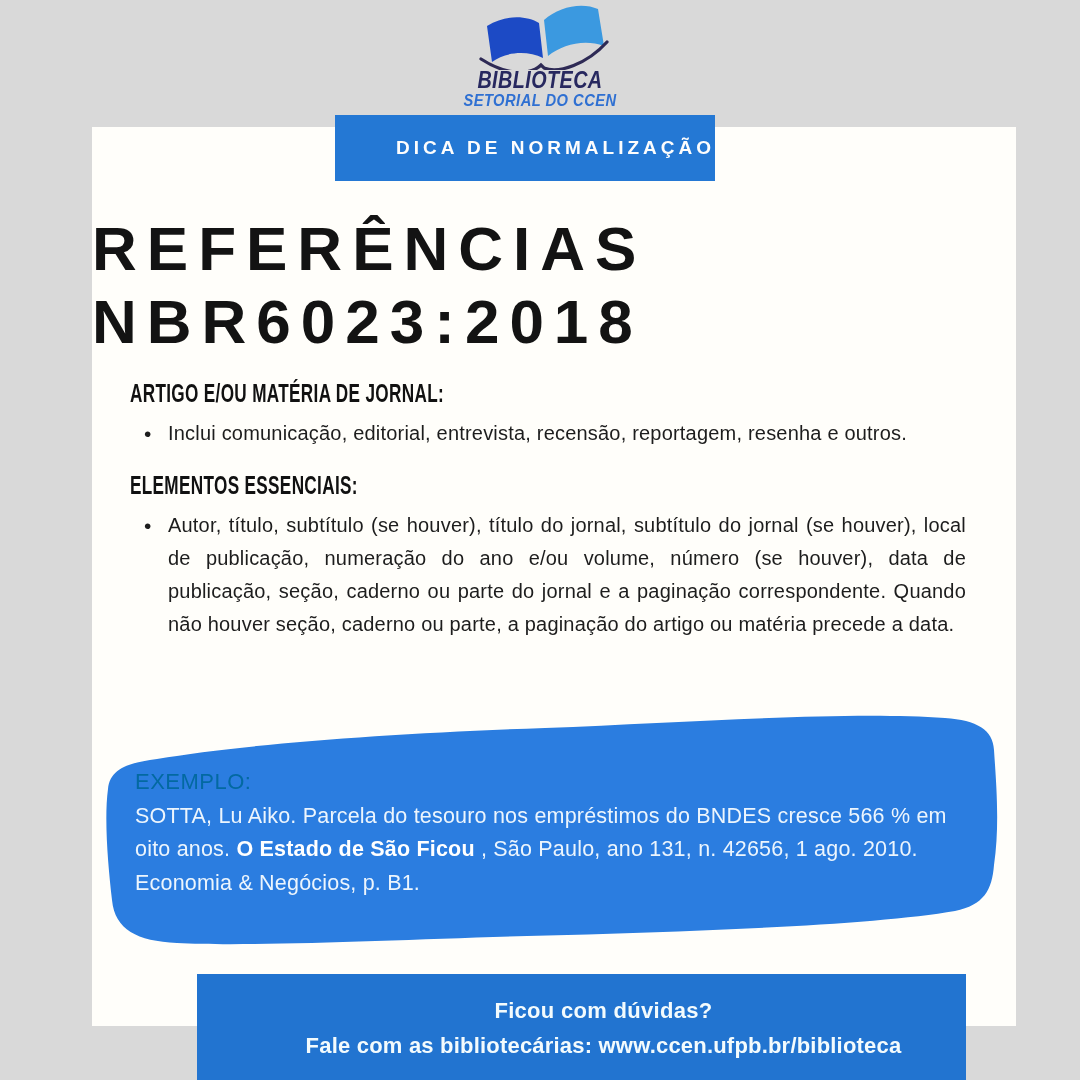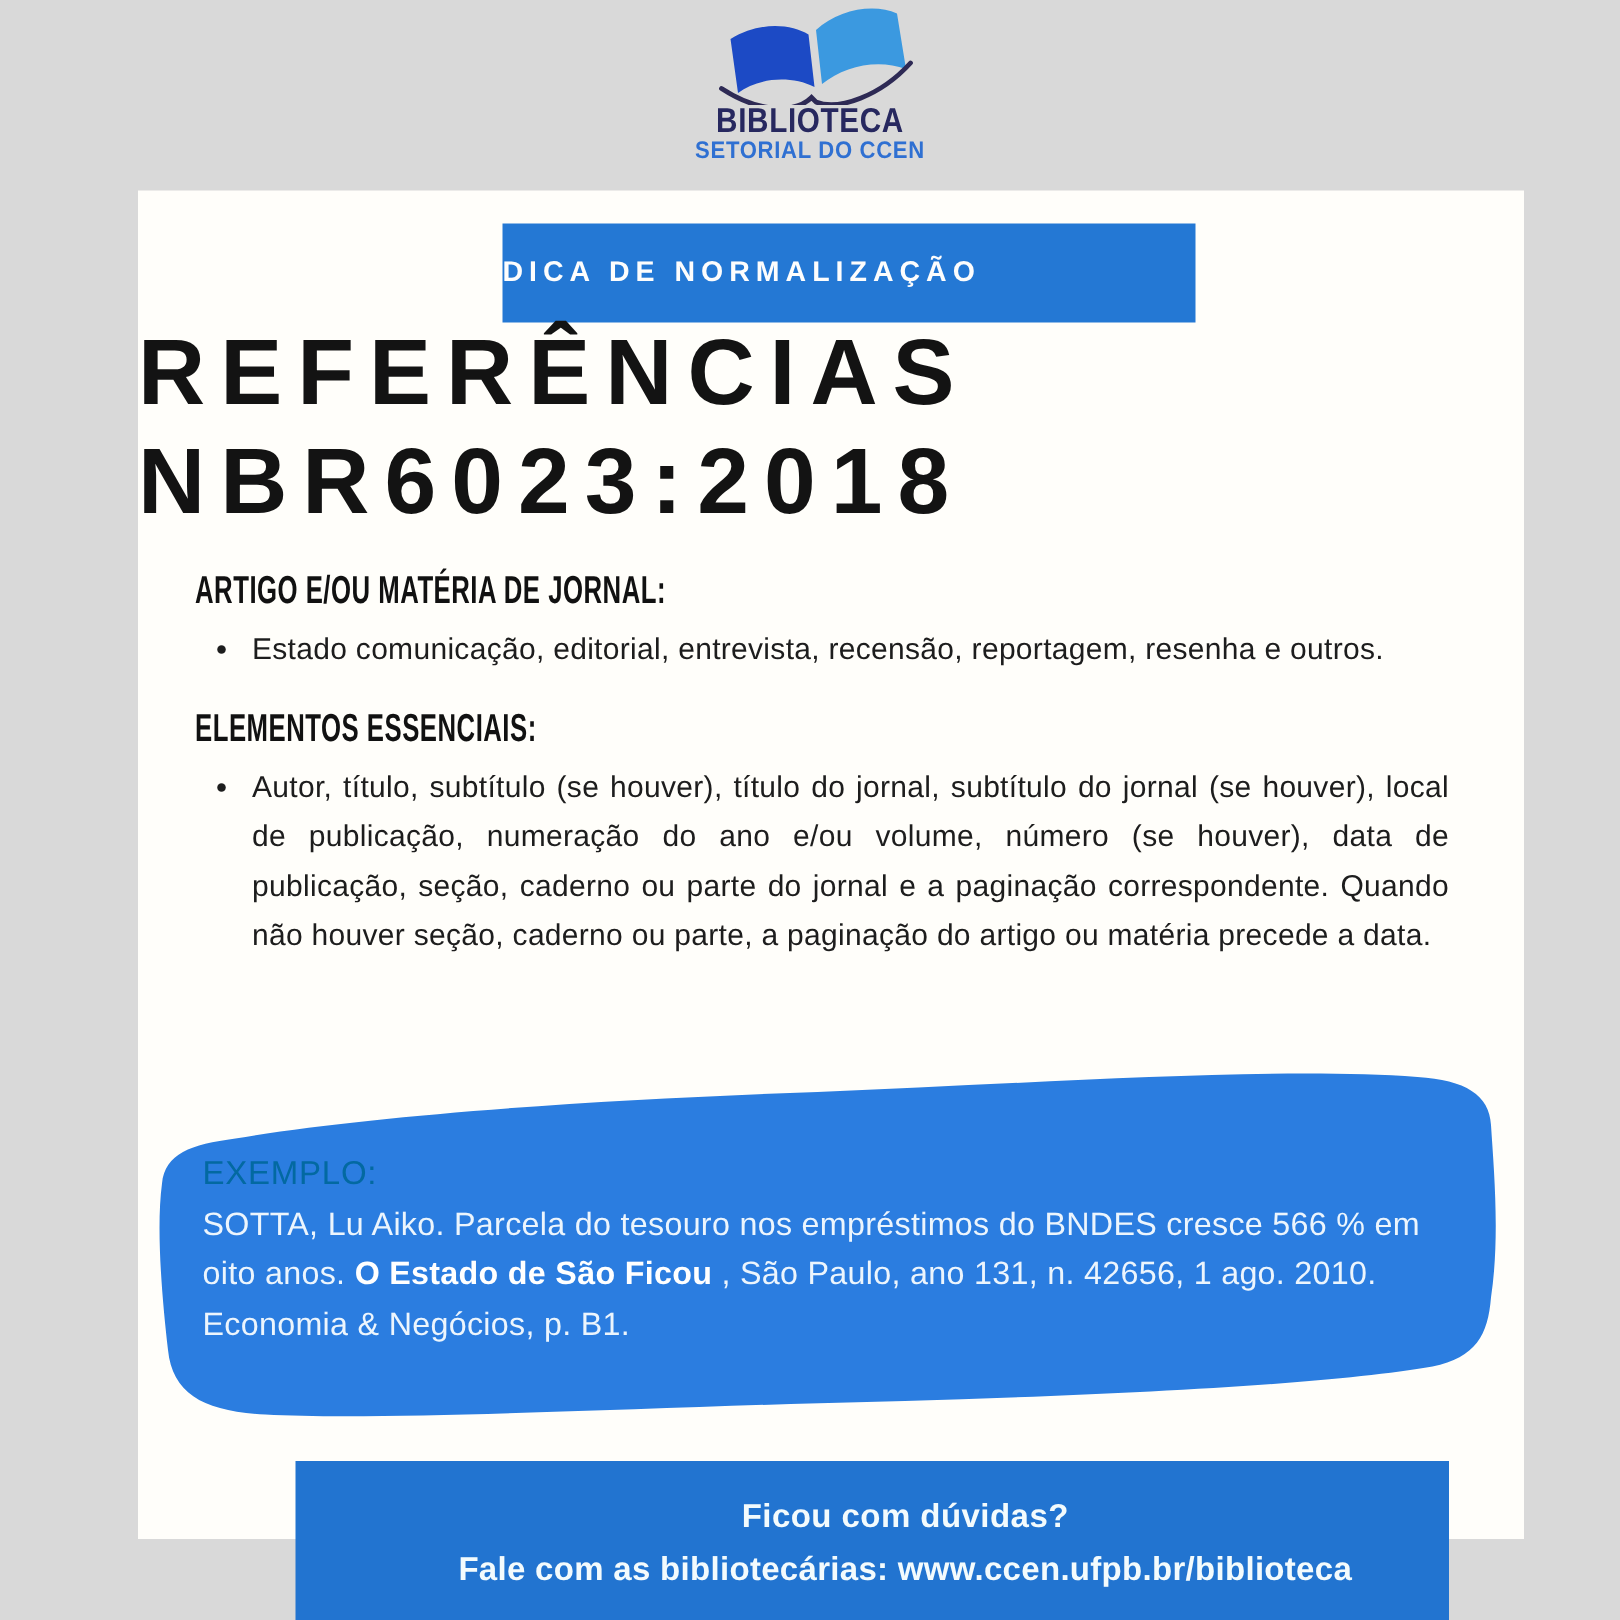--- a/index.html
+++ b/index.html
@@ -10,7 +10,7 @@
     -webkit-font-smoothing:antialiased;
   }
   
-  .logo{position:absolute;left:423px;top:2px;width:234px;text-align:center;}
+  .logo{position:absolute;left:423px;top:2px;width:234px;text-align:center;font-style:italic;}
   .logo svg{display:block;margin:0 auto;}
   .logo-title{
     font-weight:700;font-size:23px;letter-spacing:.5px;color:#27285f;

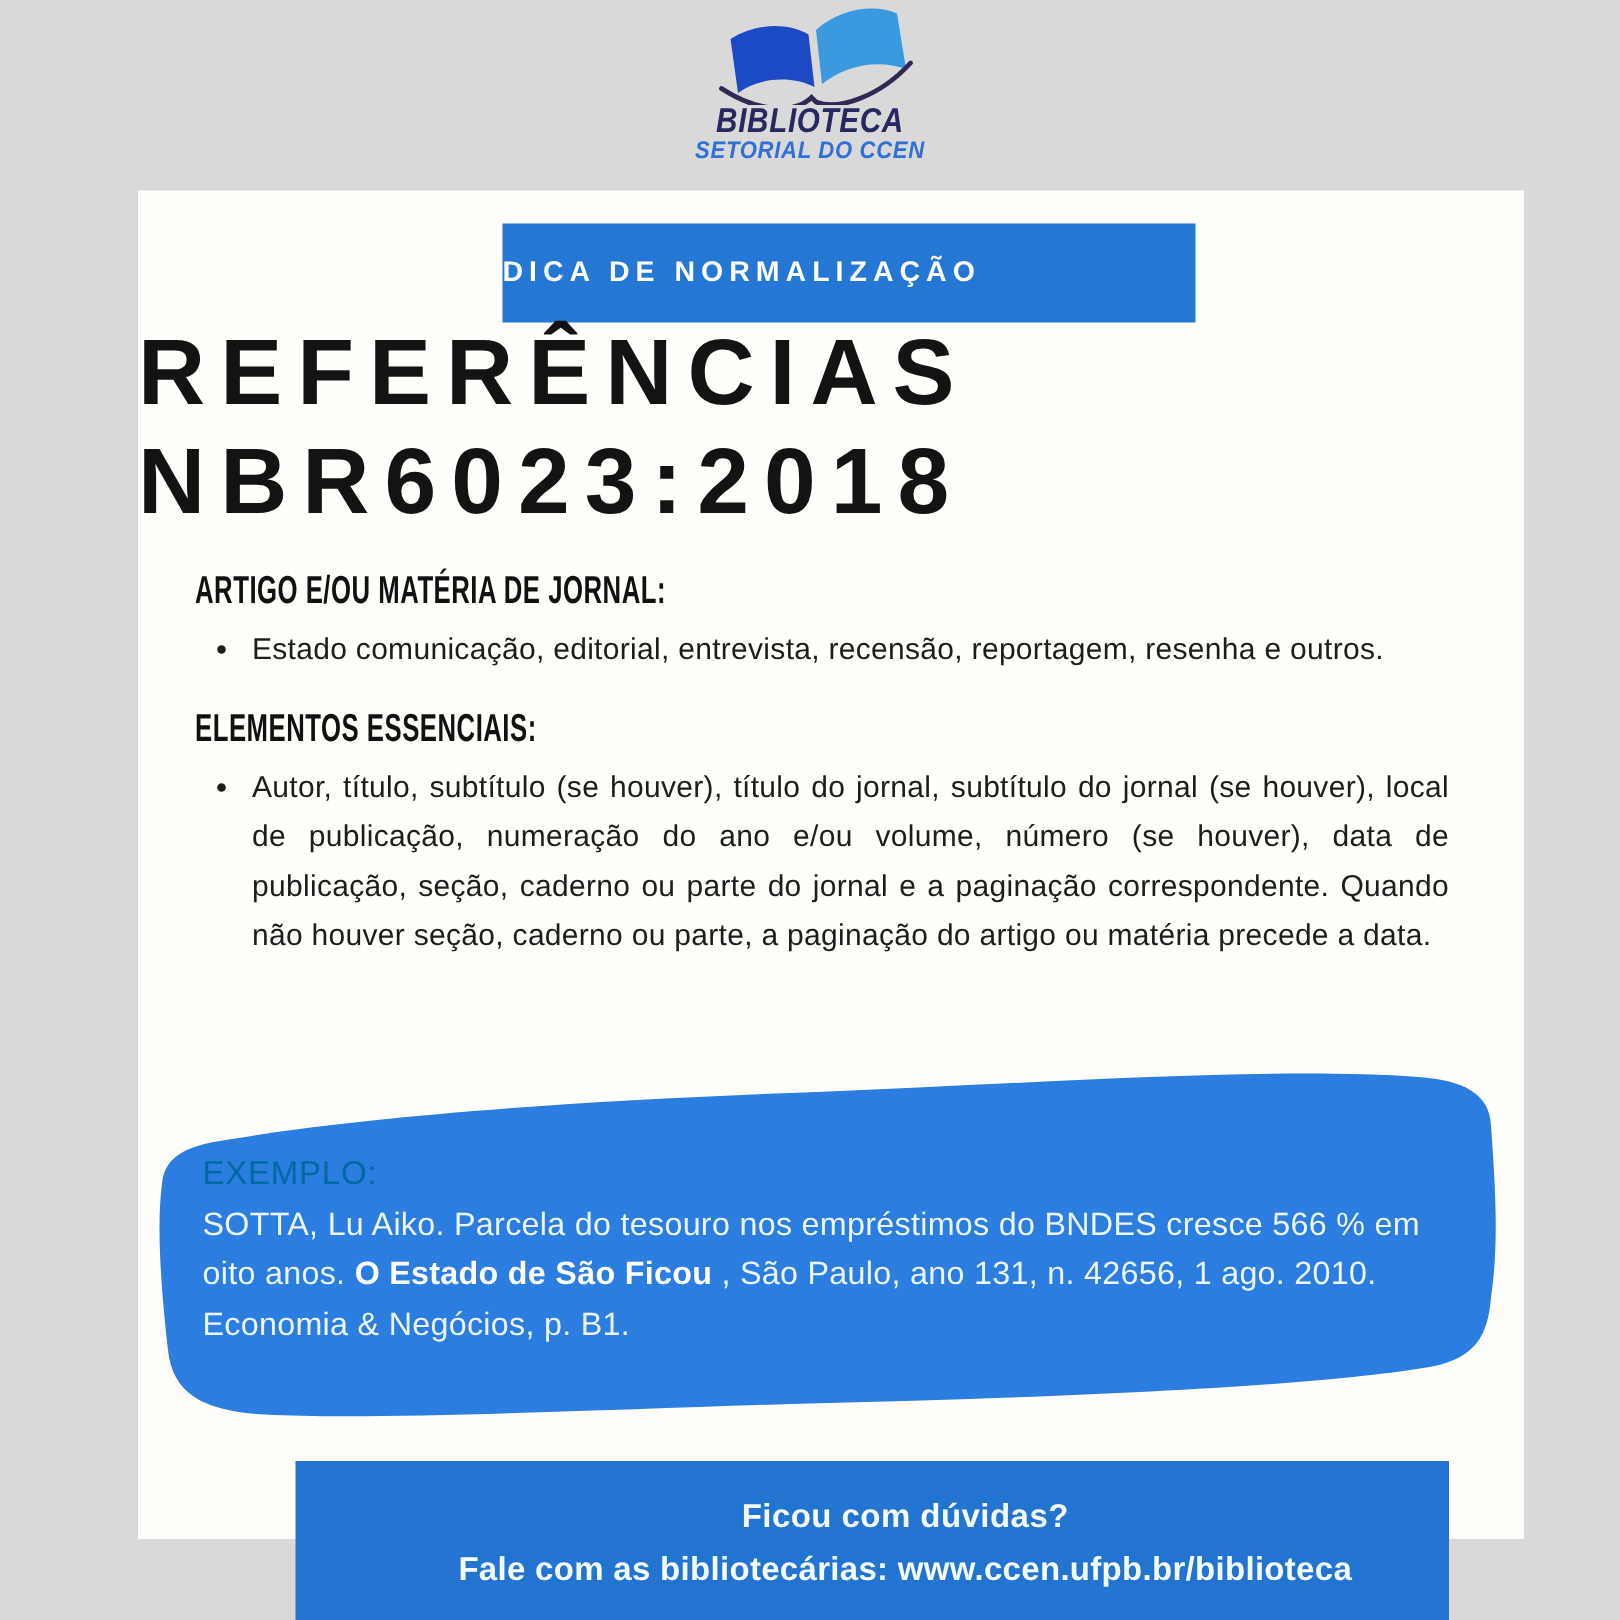--- a/index.html
+++ b/index.html
@@ -24,8 +24,8 @@
   .card{position:absolute;left:92px;top:127px;width:924px;height:899px;background:#fffefa;}
   
   .top-banner{
-    position:absolute;left:335px;top:115px;width:462px;height:66px;
-    background:#2478d4;display:flex;align-items:center;justify-content:flex-start;margin-top:34px;
+    position:absolute;left:335px;top:115px;width:380px;height:66px;
+    background:#2478d4;display:flex;align-items:center;justify-content:flex-end;
   }
   .top-banner span{
     color:#fdfdfd;font-weight:700;font-size:19px;letter-spacing:4px;

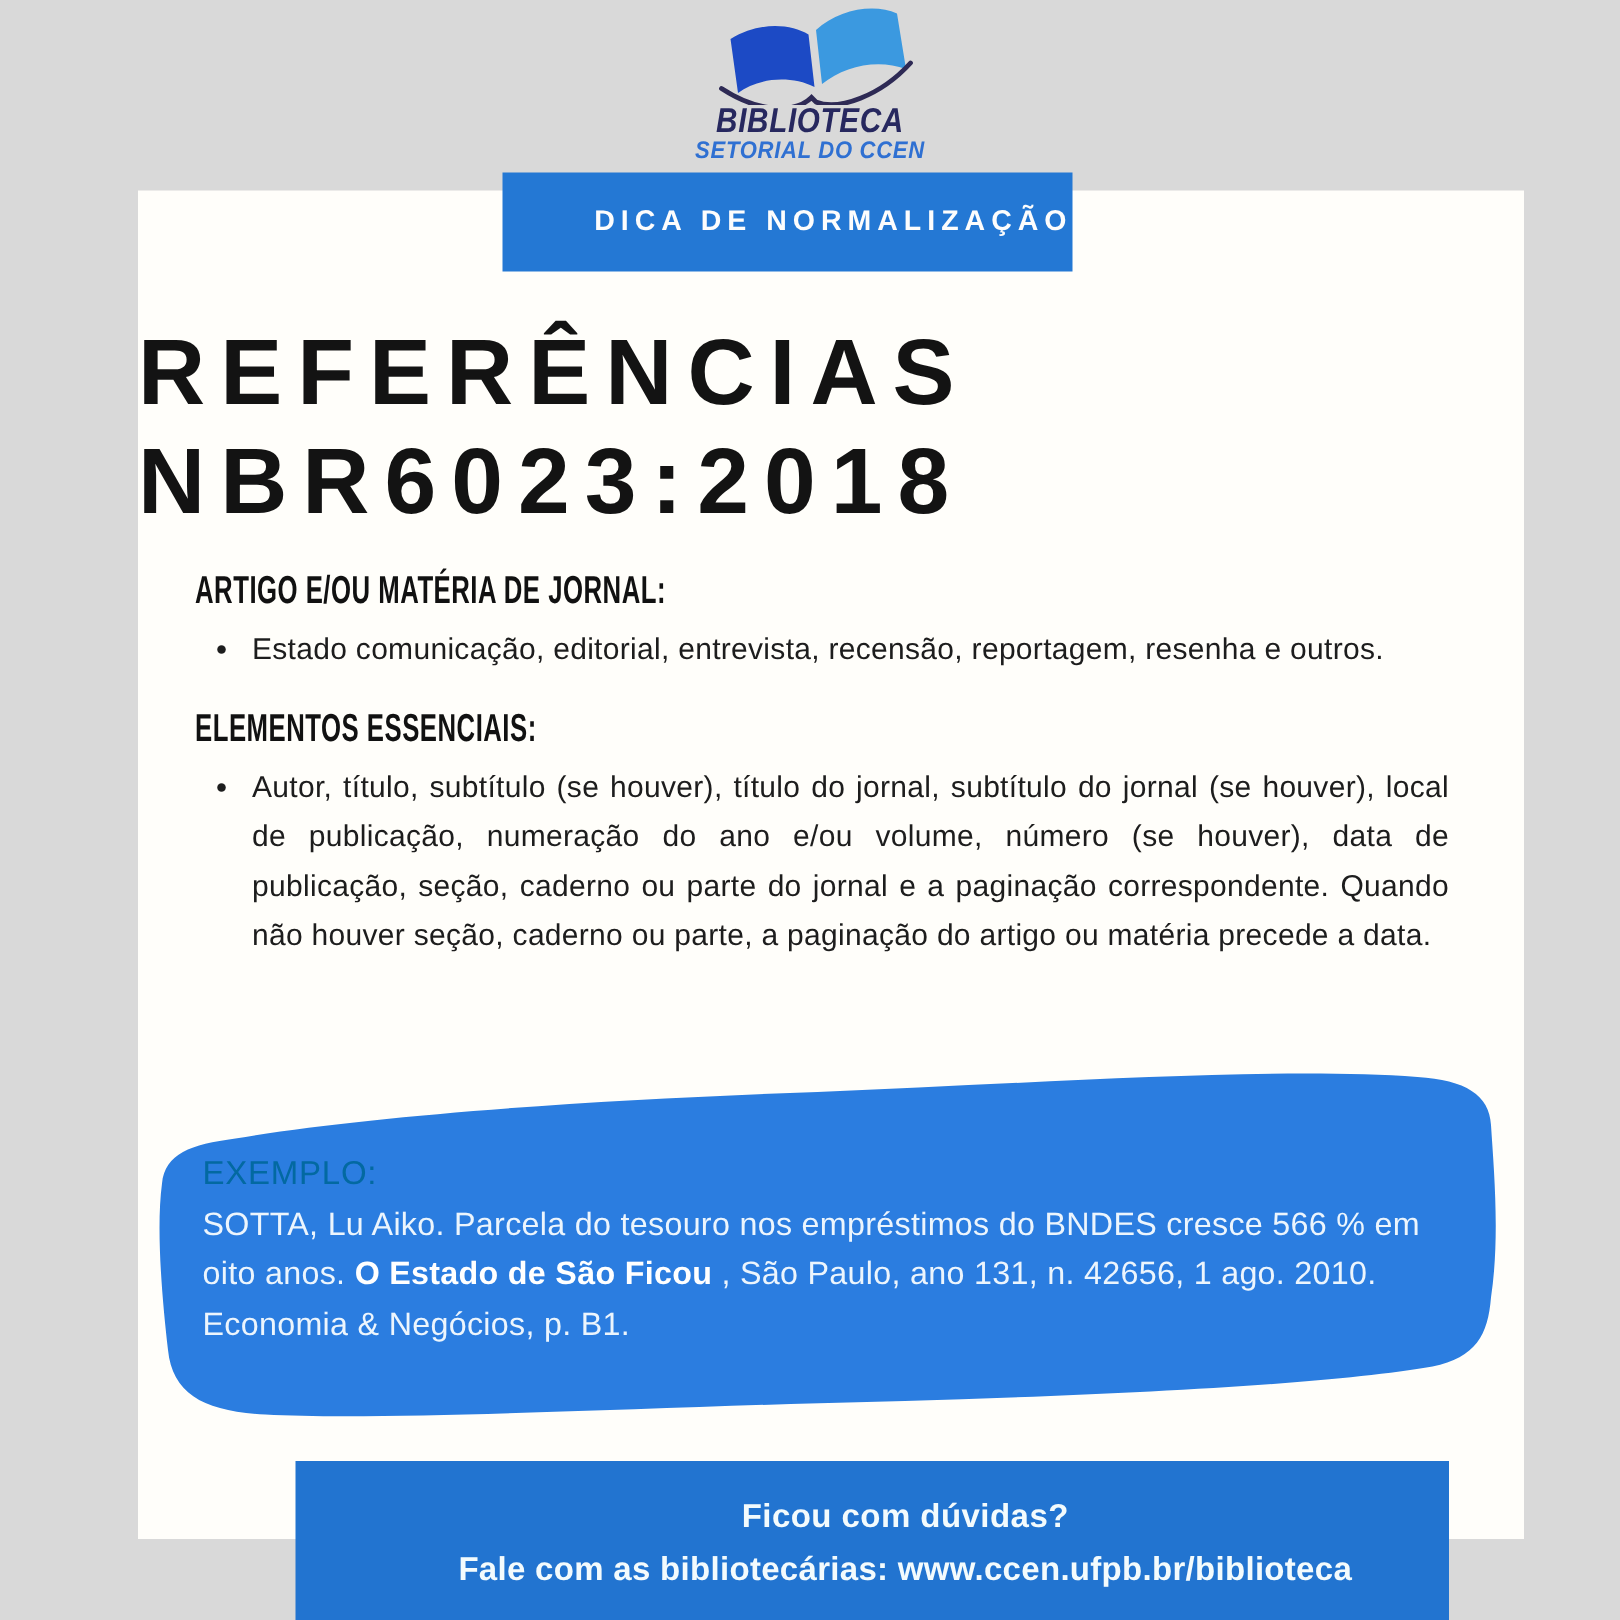--- a/index.html
+++ b/index.html
@@ -99,7 +99,7 @@
   <div class="sec-heading">ARTIGO E/OU MATÉRIA DE JORNAL:</div>
   <div class="bullet-row">
     <div class="bullet-dot">•</div>
-    <div class="bullet-text">Estado comunicação, editorial, entrevista, recensão, reportagem, resenha e outros.</div>
+    <div class="bullet-text">Inclui comunicação, editorial, entrevista, recensão, reportagem, resenha e outros.</div>
   </div>
 
   <div class="sec-heading second">ELEMENTOS ESSENCIAIS:</div>

